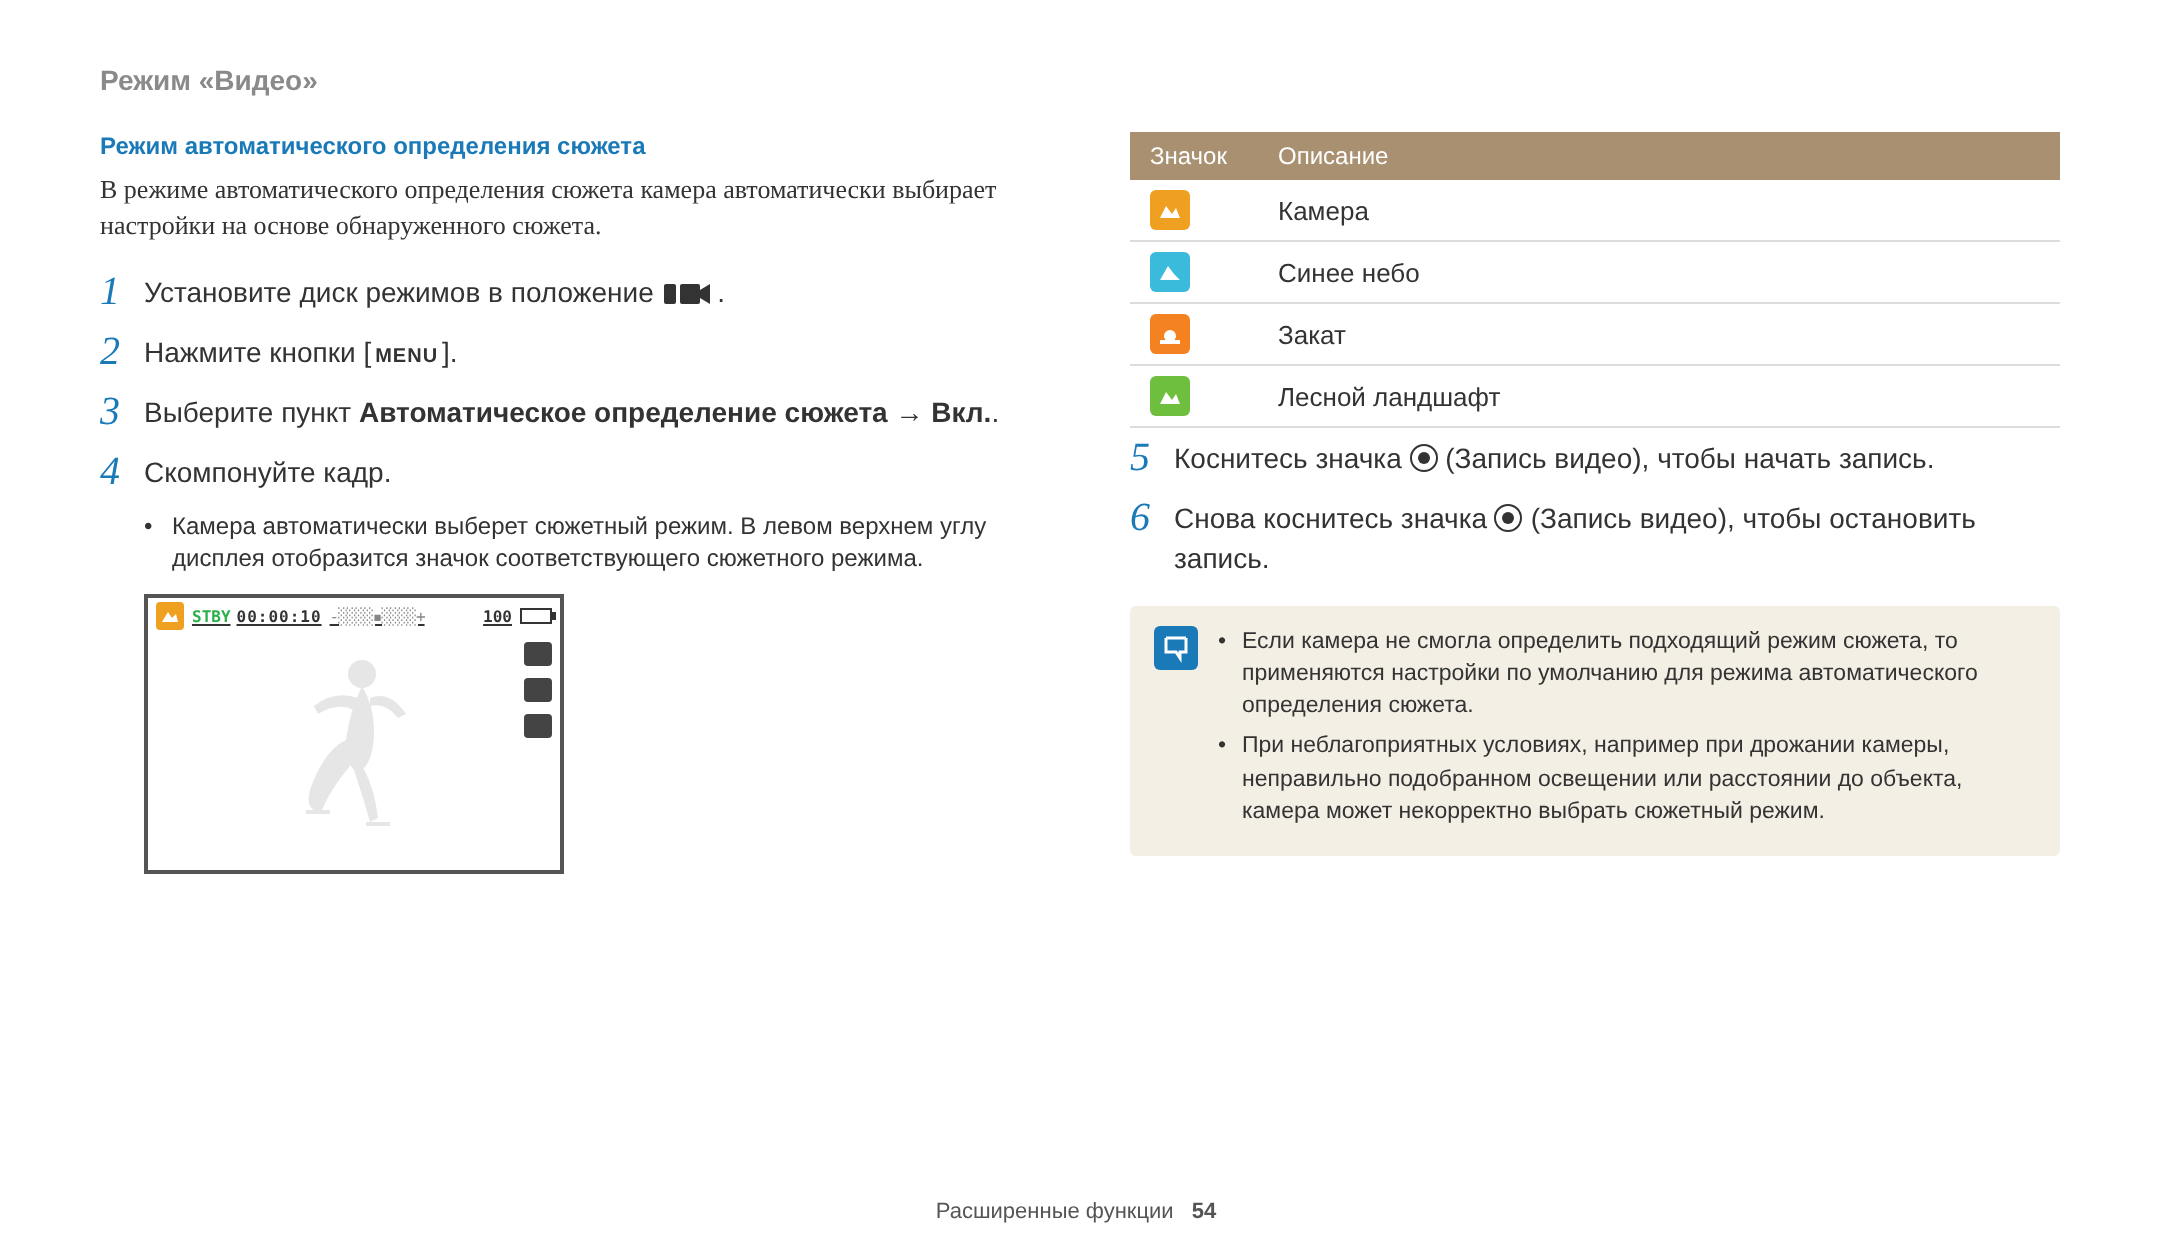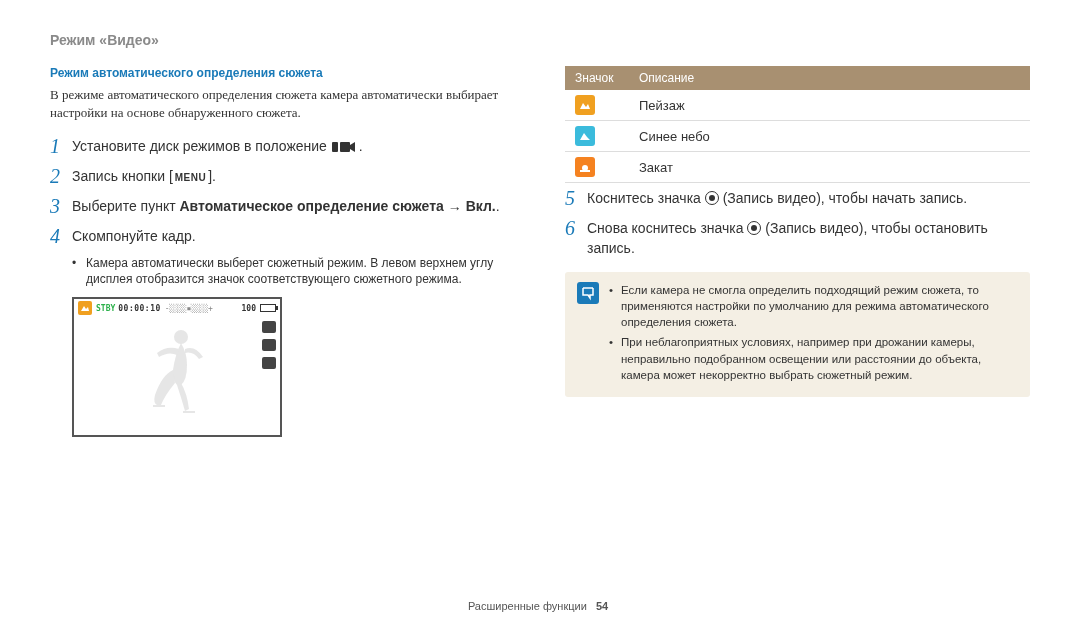--- a/index.html
+++ b/index.html
@@ -319,7 +319,7 @@
                     <polygon points="1,10 4,4 7,8 9,5 11,10" fill="#fff"></polygon>
                   </svg>
                 </span></td>
-            <td>Пейзаж</td>
+            <td>Камера</td>
           </tr>
           <tr>
             <td><span class="scene-icon si-cyan">

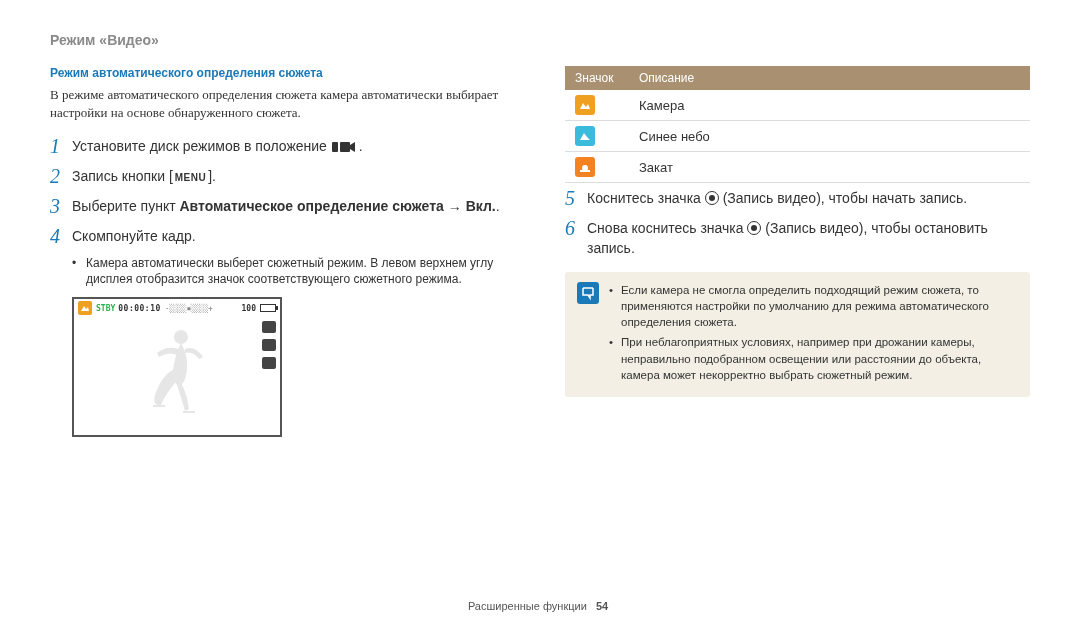--- a/index.html
+++ b/index.html
@@ -251,7 +251,7 @@
       <div class="step">
         <div class="step-num">2</div>
         <div class="step-body">
-          <span>Запись кнопки [</span><span class="menu-box">MENU</span><span>].</span>
+          <span>Нажмите кнопки [</span><span class="menu-box">MENU</span><span>].</span>
         </div>
       </div>
 

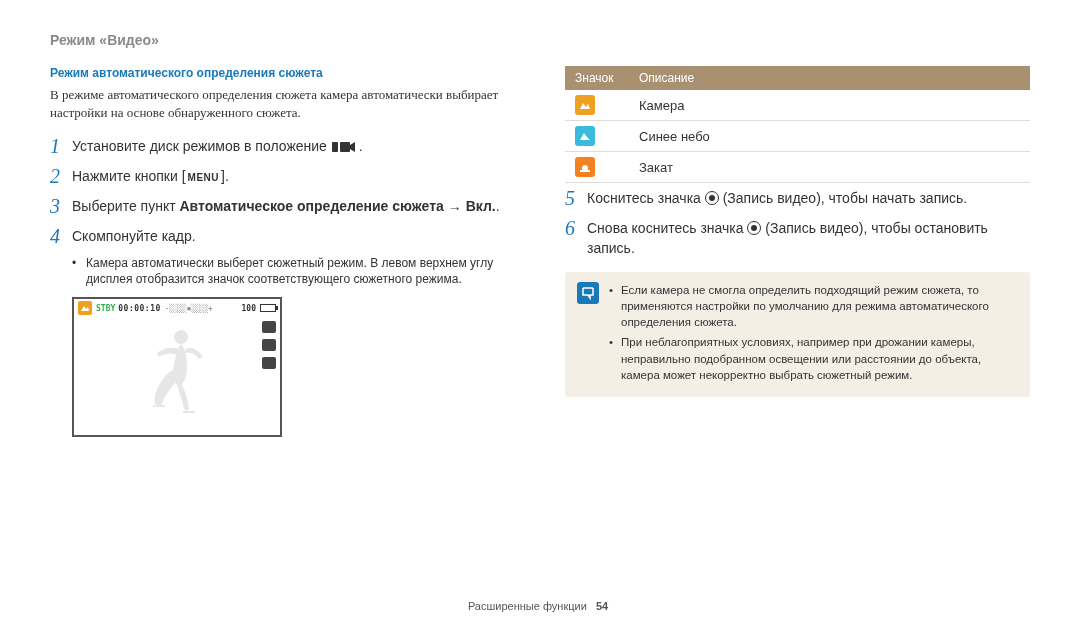--- a/index.html
+++ b/index.html
@@ -338,6 +338,14 @@
                 </span></td>
             <td>Закат</td>
           </tr>
+          <tr>
+            <td><span class="scene-icon si-green">
+                  <svg viewBox="0 0 12 12" width="12" height="12">
+                    <polygon points="1,10 4,4 7,8 9,5 11,10" fill="#fff"></polygon>
+                  </svg>
+                </span></td>
+            <td>Лесной ландшафт</td>
+          </tr>
         </tbody>
       </table>
 

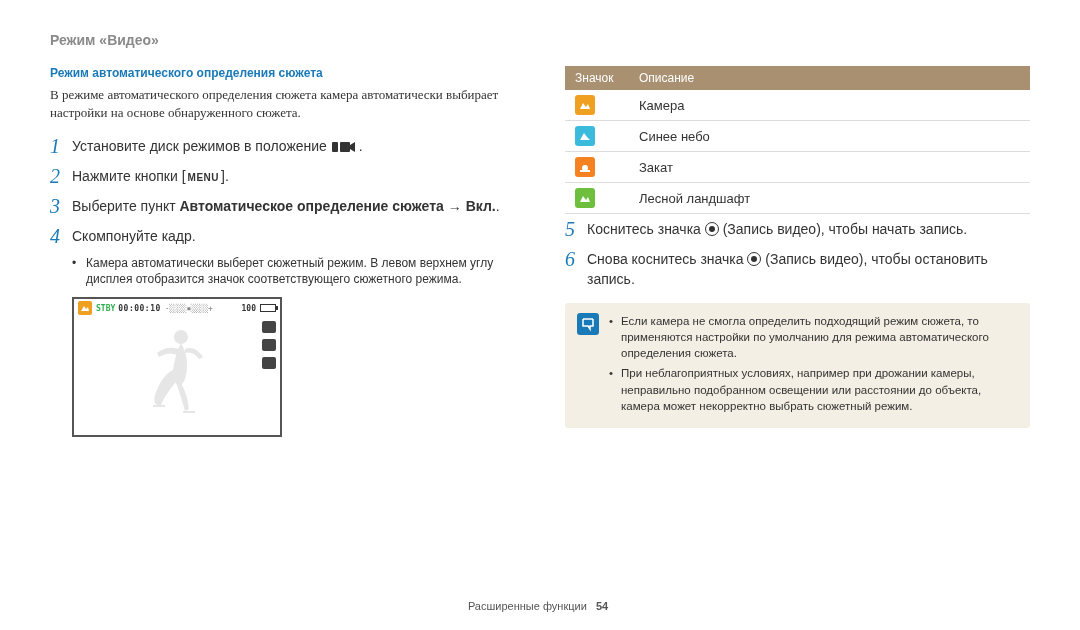--- a/index.html
+++ b/index.html
@@ -103,6 +103,7 @@
     align-items: center;
     font-size: 8px;
     font-family: monospace;
+    text-decoration: underline;
   }
   .cs-scene-icon {
     width: 14px; height: 14px;

